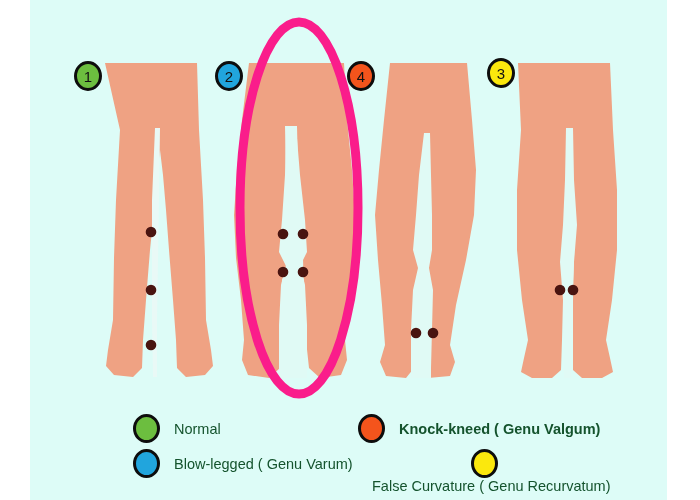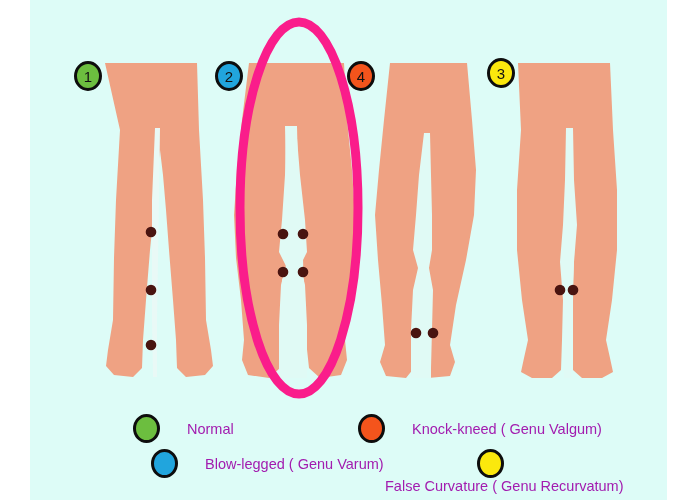--- a/index.html
+++ b/index.html
@@ -72,9 +72,9 @@
     flex: 0 0 auto;
   }
   .legend-label {
-    margin-left: 27px;
+    margin-left: 14px;
     font-size: 14.5px;
-    color: #a21caf;
+    color: #14532d;
     white-space: nowrap;
     font-family: "Liberation Sans", sans-serif;
   }

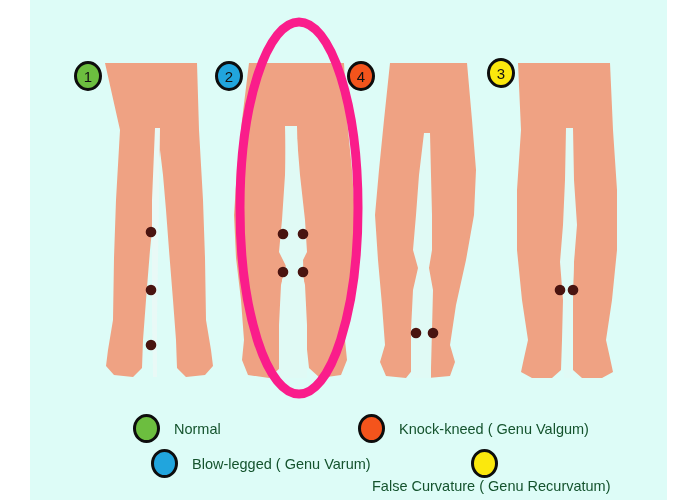--- a/index.html
+++ b/index.html
@@ -188,7 +188,7 @@
     <span class="legend-swatch" style="background: rgb(33, 165, 221);"></span>
     <span class="legend-label">Blow-legged ( Genu Varum)</span>
   </div>
-  <div class="legend-row" id="legend-2" style="left: 358px; top: 414px;">
+  <div class="legend-row" id="legend-2" style="left: 358px; top: 414px; font-weight: bold;">
     <span class="legend-swatch" style="background: rgb(244, 84, 28);"></span>
     <span class="legend-label">Knock-kneed ( Genu Valgum)</span>
   </div>

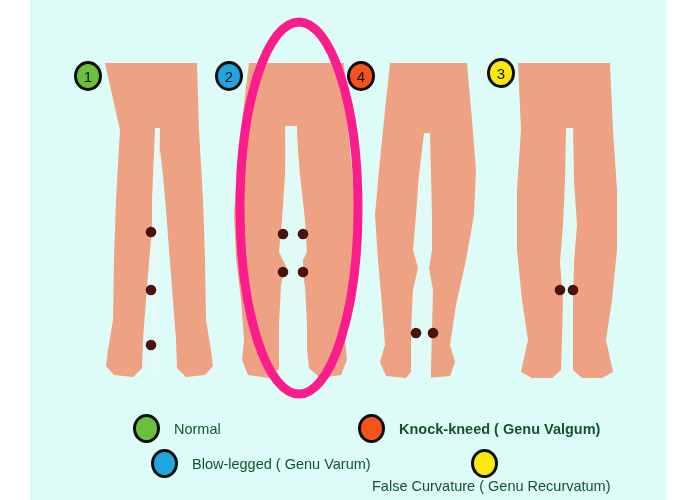--- a/index.html
+++ b/index.html
@@ -184,7 +184,7 @@
     <span class="legend-swatch" style="background: rgb(108, 190, 63);"></span>
     <span class="legend-label">Normal</span>
   </div>
-  <div class="legend-row" id="legend-1" style="left: 151px; top: 449px;">
+  <div class="legend-row" id="legend-1" style="left: 133px; top: 449px;">
     <span class="legend-swatch" style="background: rgb(33, 165, 221);"></span>
     <span class="legend-label">Blow-legged ( Genu Varum)</span>
   </div>

